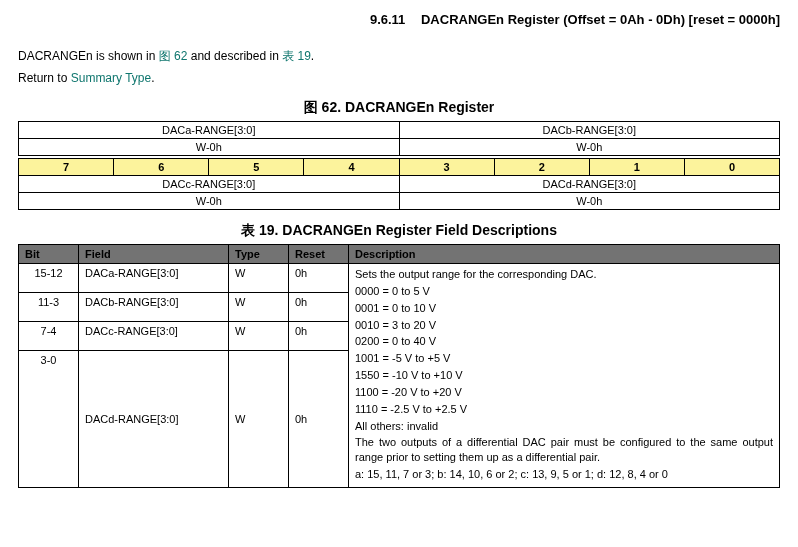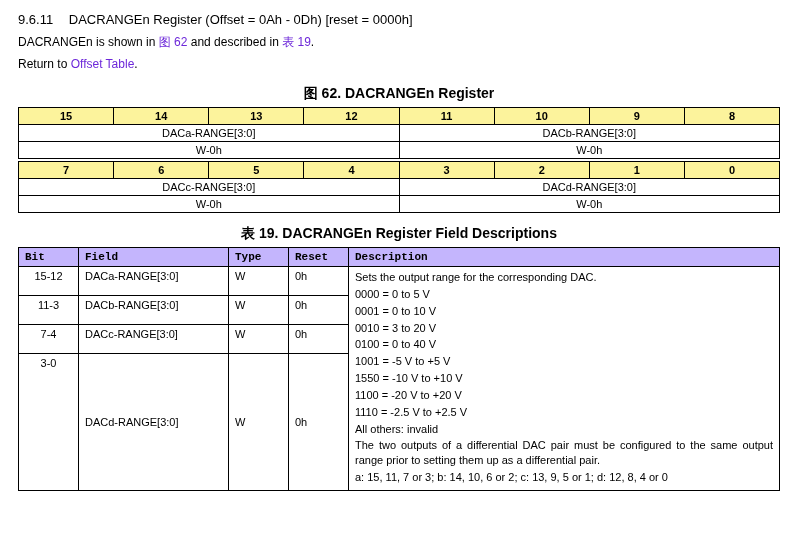--- a/index.html
+++ b/index.html
@@ -13,9 +13,10 @@
     background: #fff;
   }
   .heading {
-    font-weight: normal;
+    font-weight: bold;
     font-size: 13px;
-    margin-bottom: 6px;
+    margin-bottom: 20px;
+    text-align: right;
   }
   .heading .secnum { margin-right: 12px; }
   .para { margin: 4px 0; line-height: 1.5; }

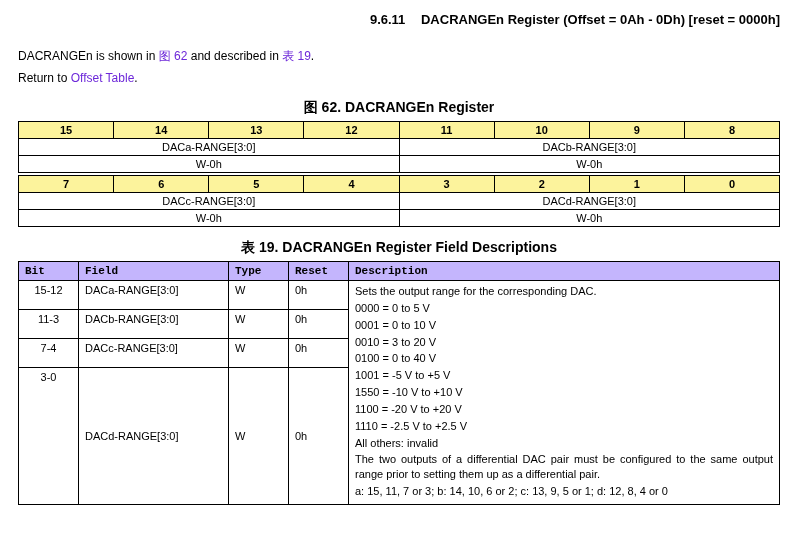--- a/index.html
+++ b/index.html
@@ -20,7 +20,7 @@
   }
   .heading .secnum { margin-right: 12px; }
   .para { margin: 4px 0; line-height: 1.5; }
-  a.link { color: #6d28d9; text-decoration: none; }
+  a.link { color: #0f766e; text-decoration: none; }
   .caption {
     text-align: center;
     font-weight: bold;

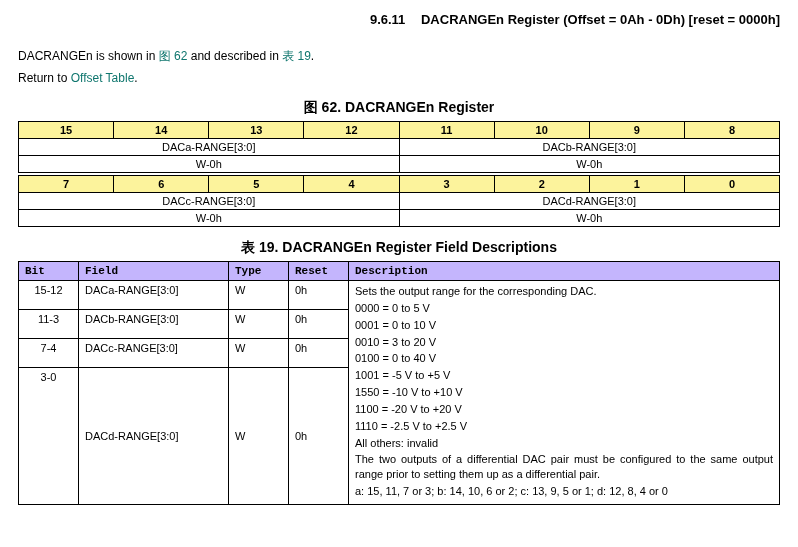--- a/index.html
+++ b/index.html
@@ -77,7 +77,7 @@
 </div>
 
 <div class="para">
-  <span>Return to </span><a class="link" href="#">Offset Table</a><span>.</span>
+  <span>Return to </span><a class="link" href="#">Summary Type</a><span>.</span>
 </div>
 
 <div class="caption">图 62.  DACRANGEn Register</div>

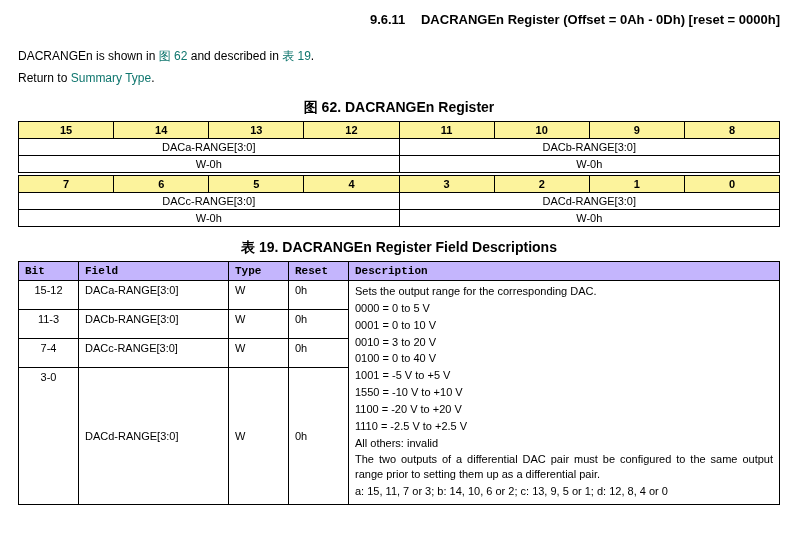--- a/index.html
+++ b/index.html
@@ -84,16 +84,6 @@
 
 <table class="reg">
   <tbody>
-      <tr>
-    <th>15</th>
-    <th>14</th>
-    <th>13</th>
-    <th>12</th>
-    <th>11</th>
-    <th>10</th>
-    <th>9</th>
-    <th>8</th>
-  </tr>
   <tr>
     <td colspan="4">DACa-RANGE[3:0]</td>
     <td colspan="4">DACb-RANGE[3:0]</td>

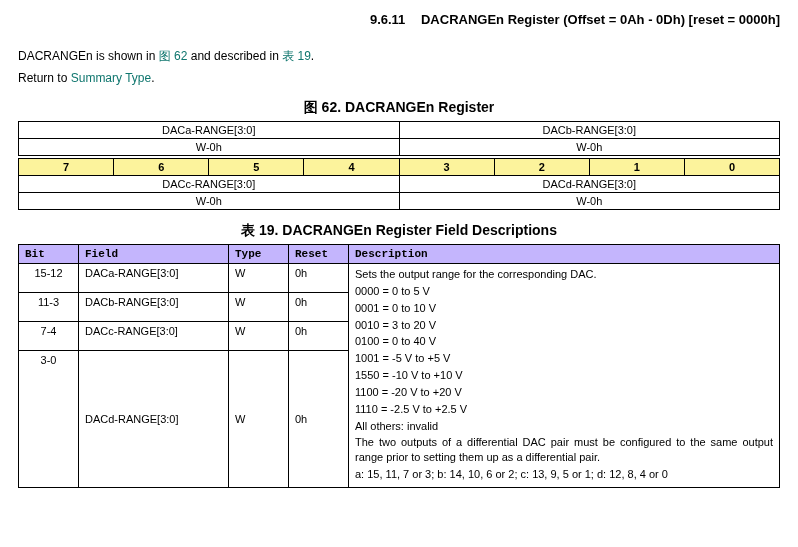--- a/index.html
+++ b/index.html
@@ -56,9 +56,8 @@
     text-align: left;
   }
   table.fld th {
-    background: #c4b5fd;
+    background: #737373;
     font-weight: bold;
-    font-family: Liberation Mono, monospace;
   }
   table.fld td.center { text-align: center; }
   .desc-line { margin: 0 0 2px 0; line-height: 1.35; white-space: normal; }

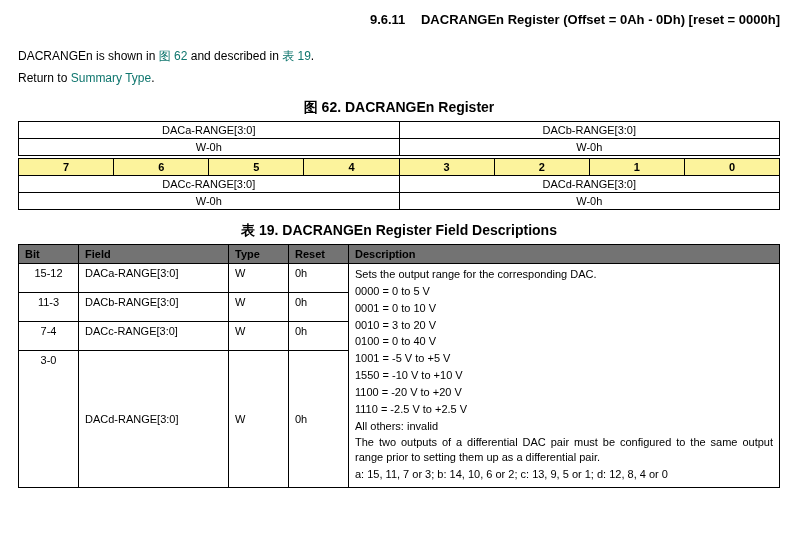--- a/index.html
+++ b/index.html
@@ -145,7 +145,7 @@
       <div class="desc-line">0000 = 0 to 5 V</div>
       <div class="desc-line">0001 = 0 to 10 V</div>
       <div class="desc-line">0010 = 3 to 20 V</div>
-      <div class="desc-line">0100 = 0 to 40 V</div>
+      <div class="desc-line">0200 = 0 to 40 V</div>
       <div class="desc-line">1001 = -5 V to +5 V</div>
       <div class="desc-line">1550 = -10 V to +10 V</div>
       <div class="desc-line">1100 = -20 V to +20 V</div>

